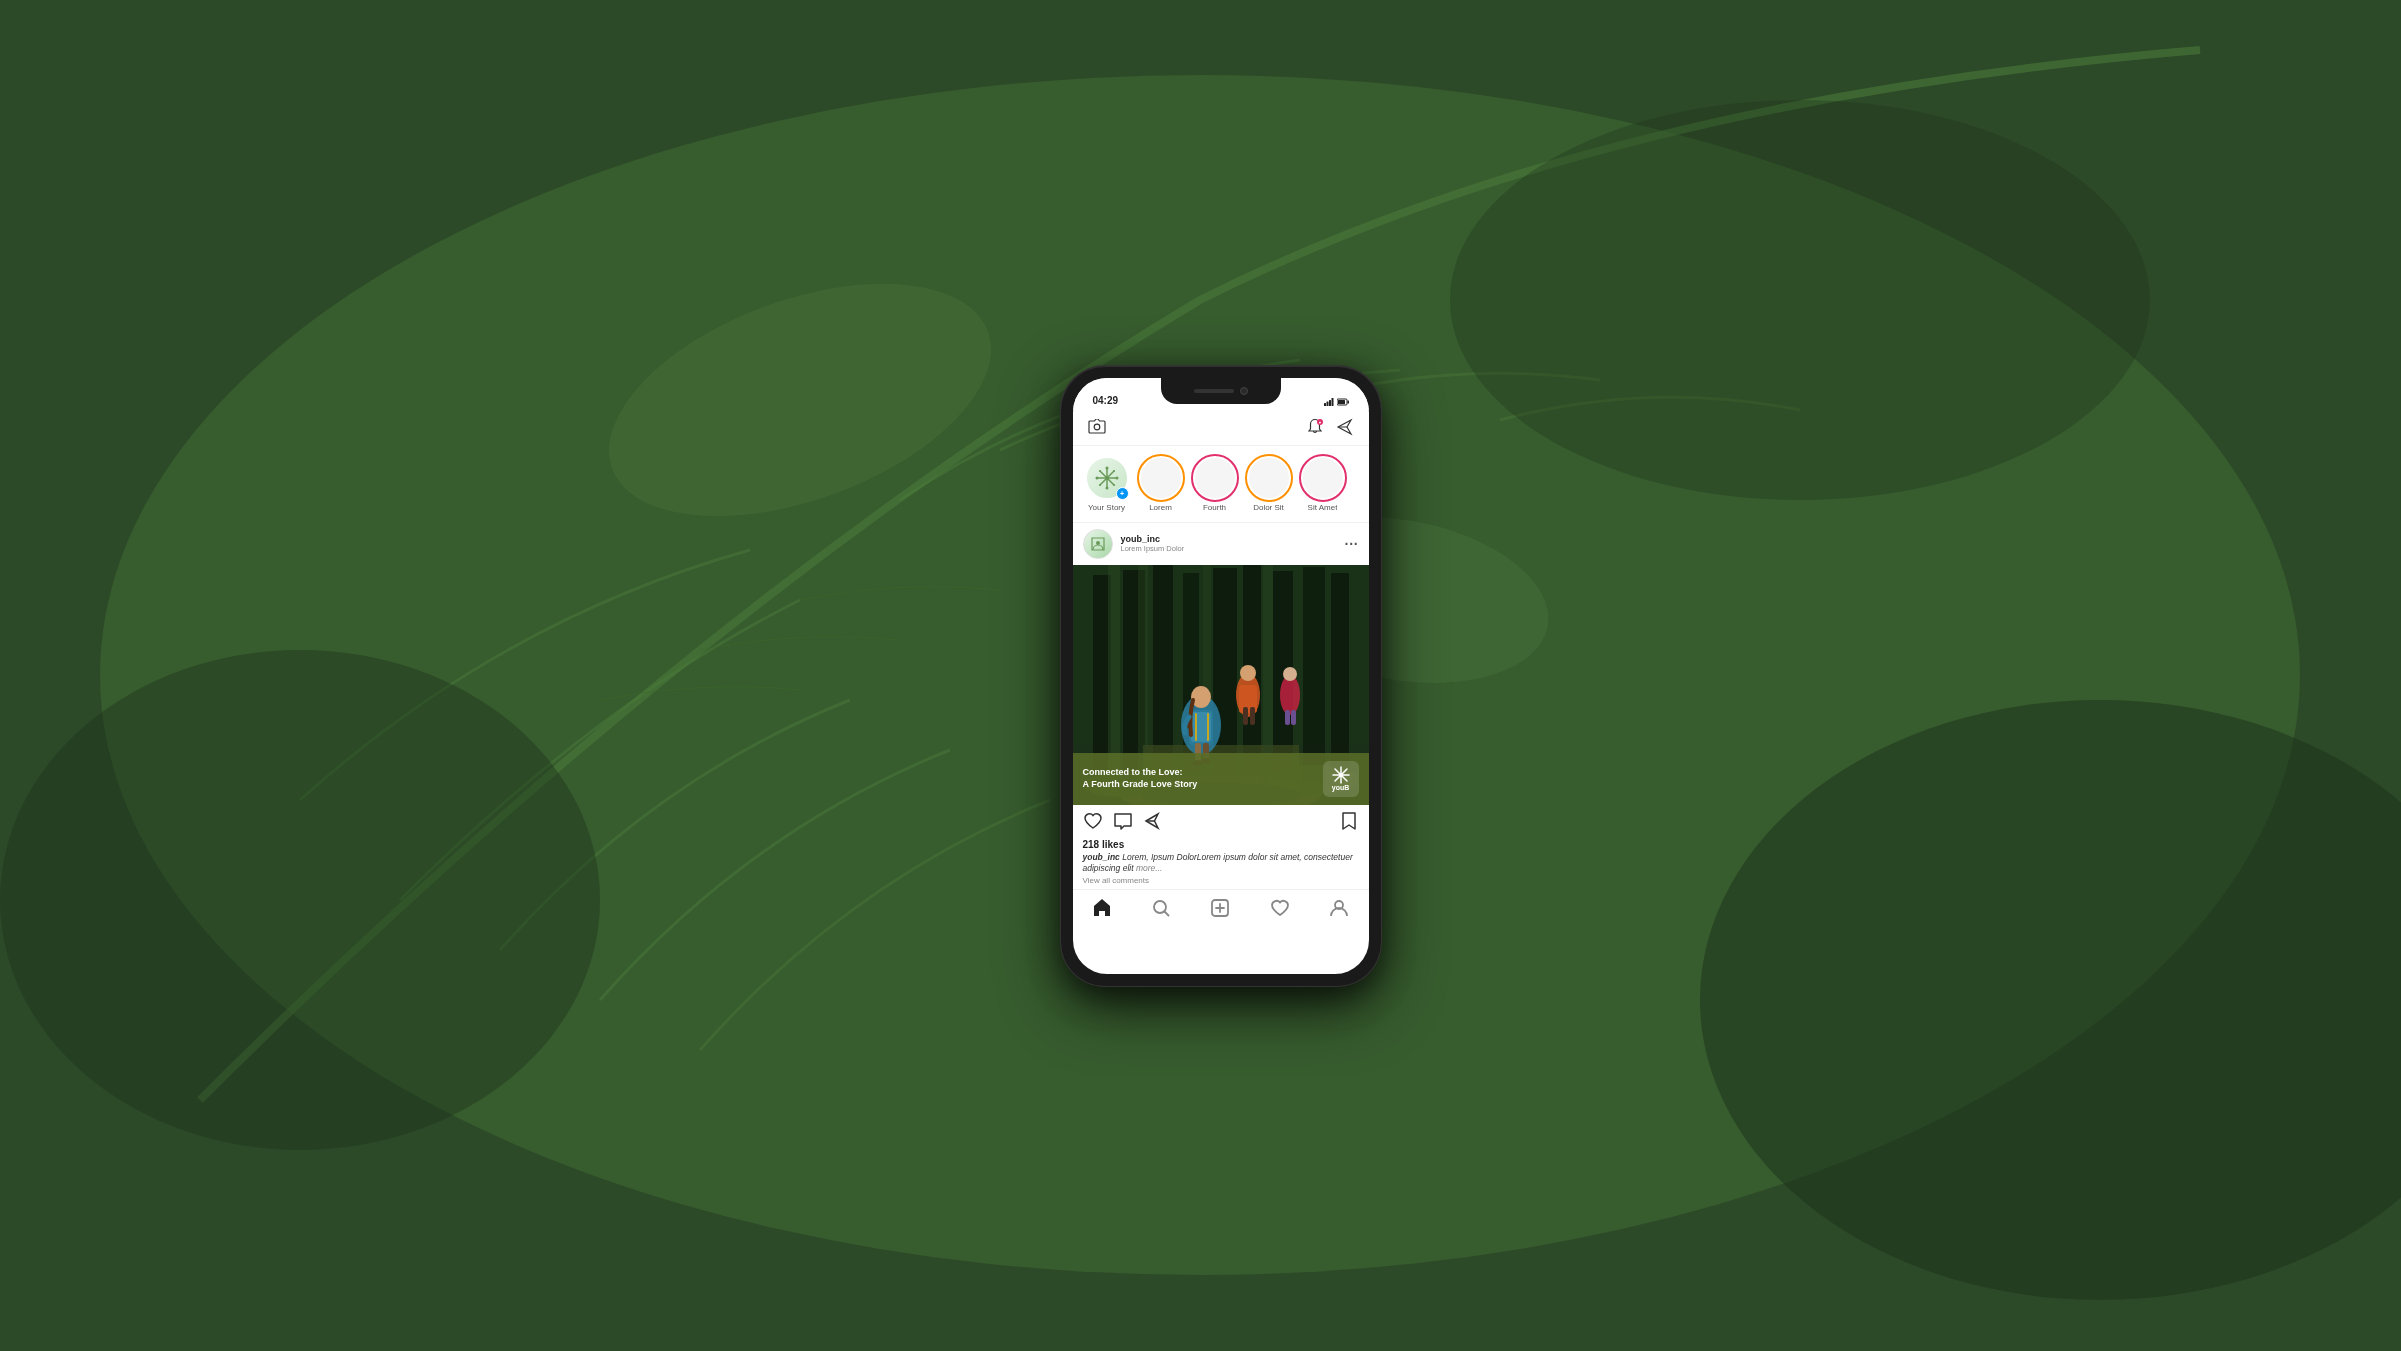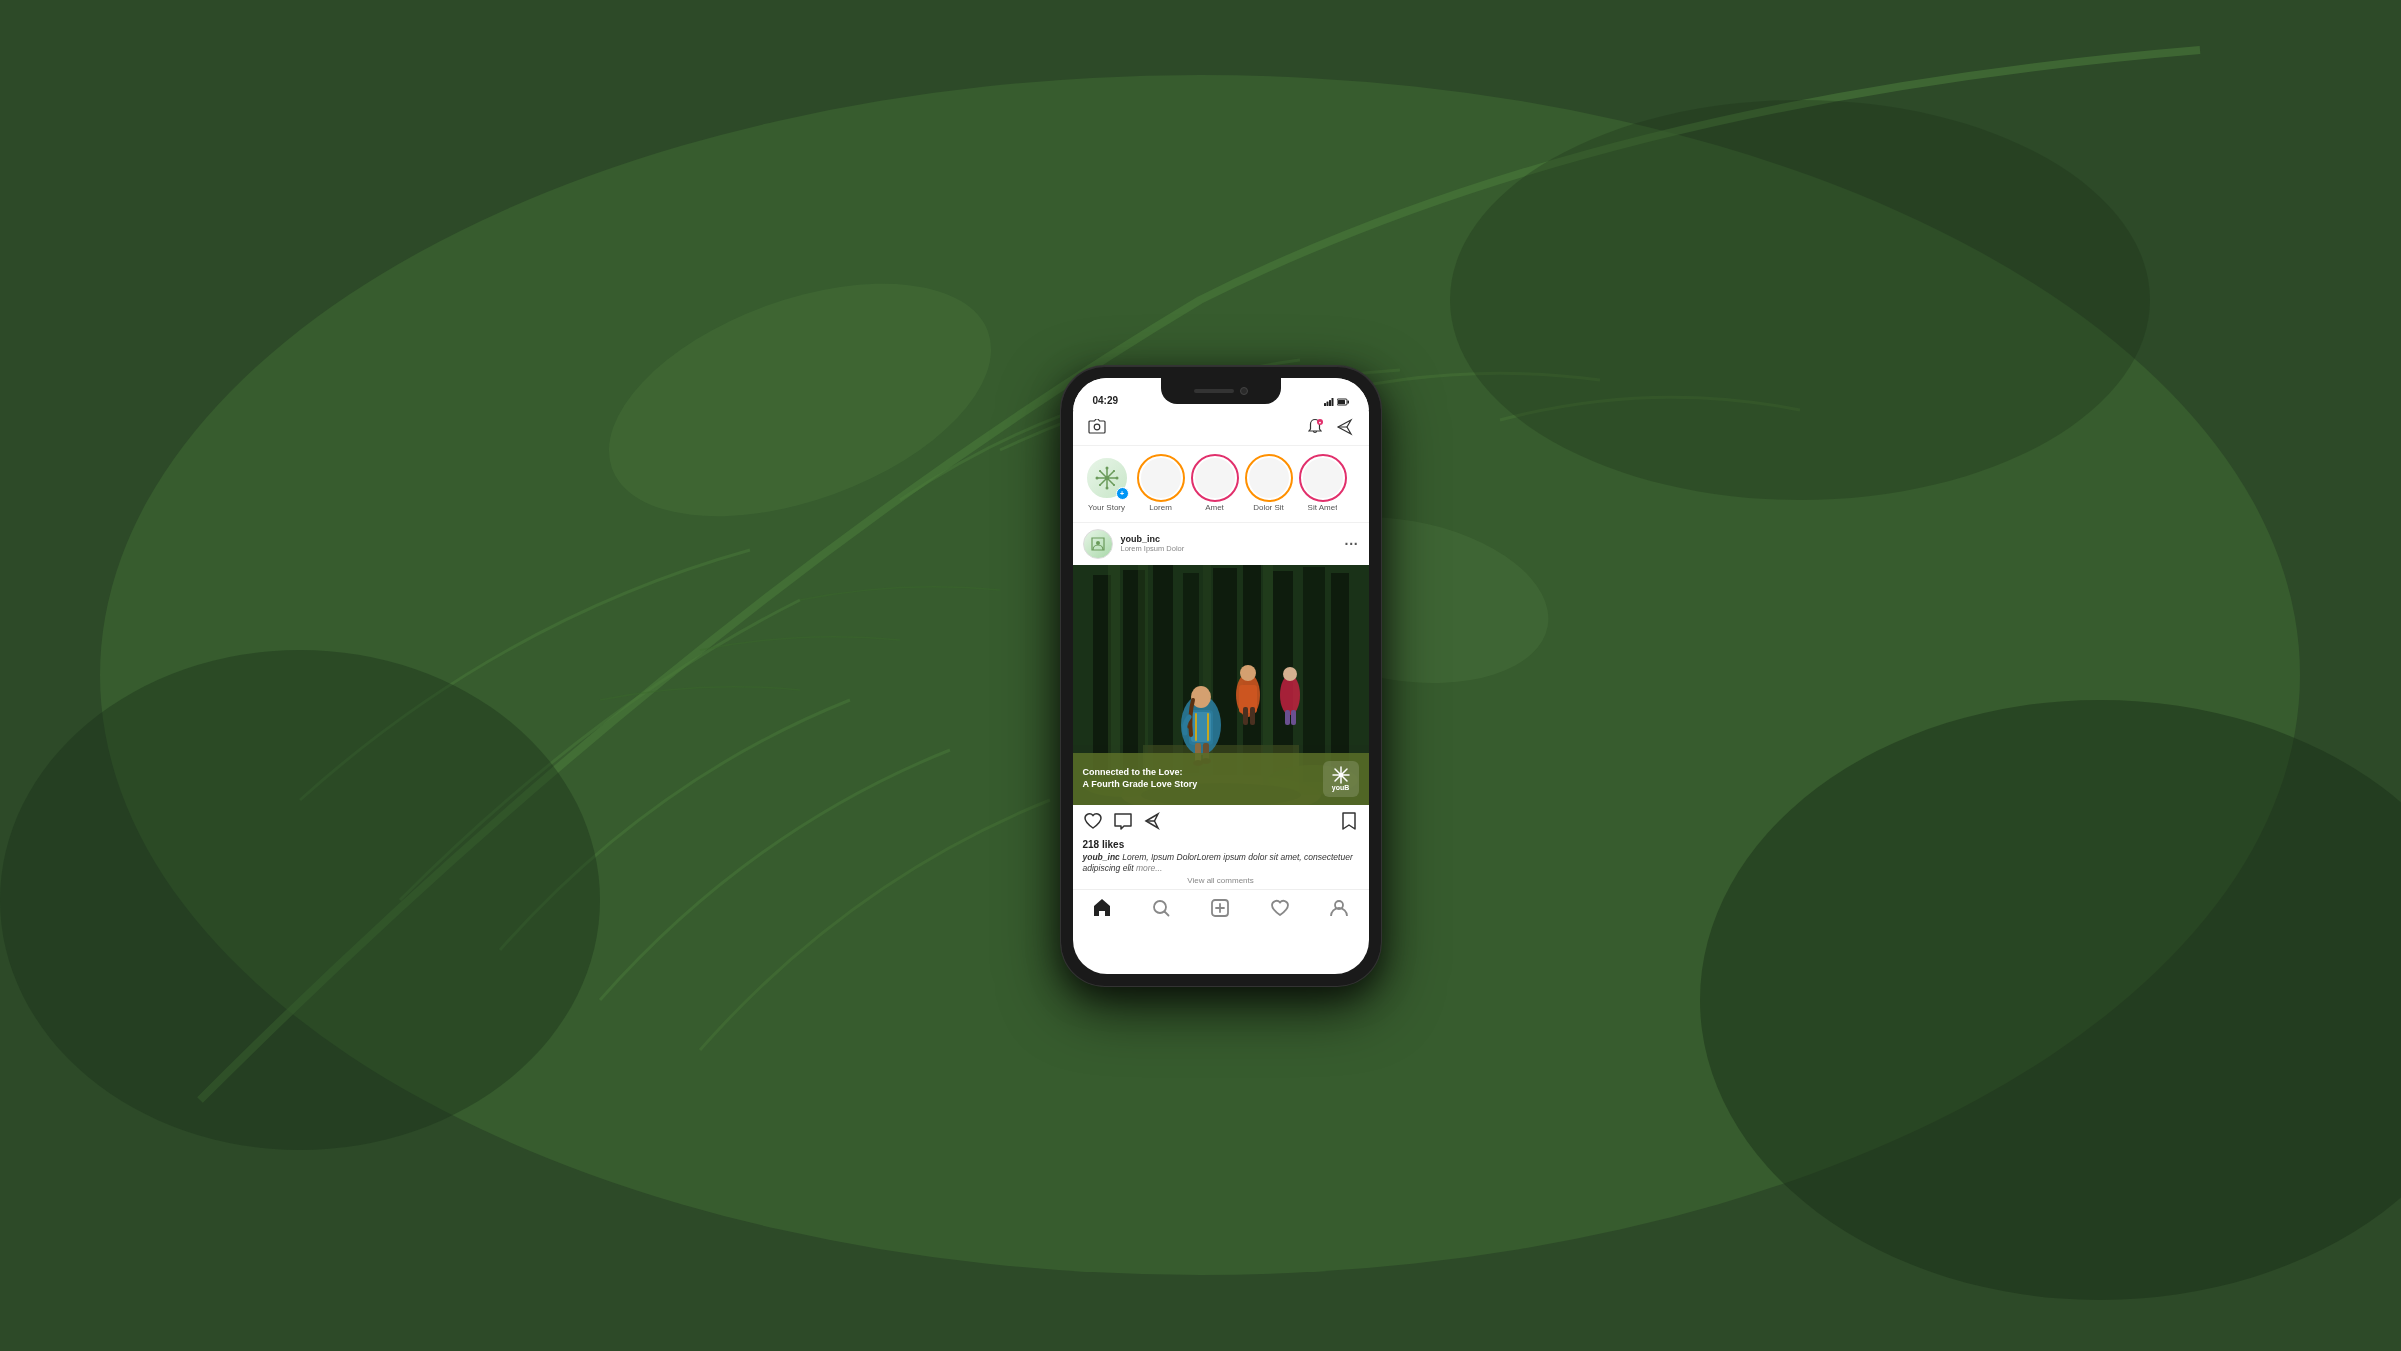--- a/index.html
+++ b/index.html
@@ -541,7 +541,7 @@
             <div class="story-ring pink"></div>
             <div class="story-avatar-inner" style="background:#f5f5f5;"></div>
           </div>
-          <span class="story-label">Amet</span>
+          <span class="story-label">Fourth</span>
         </div>
 
         <div class="story-item">

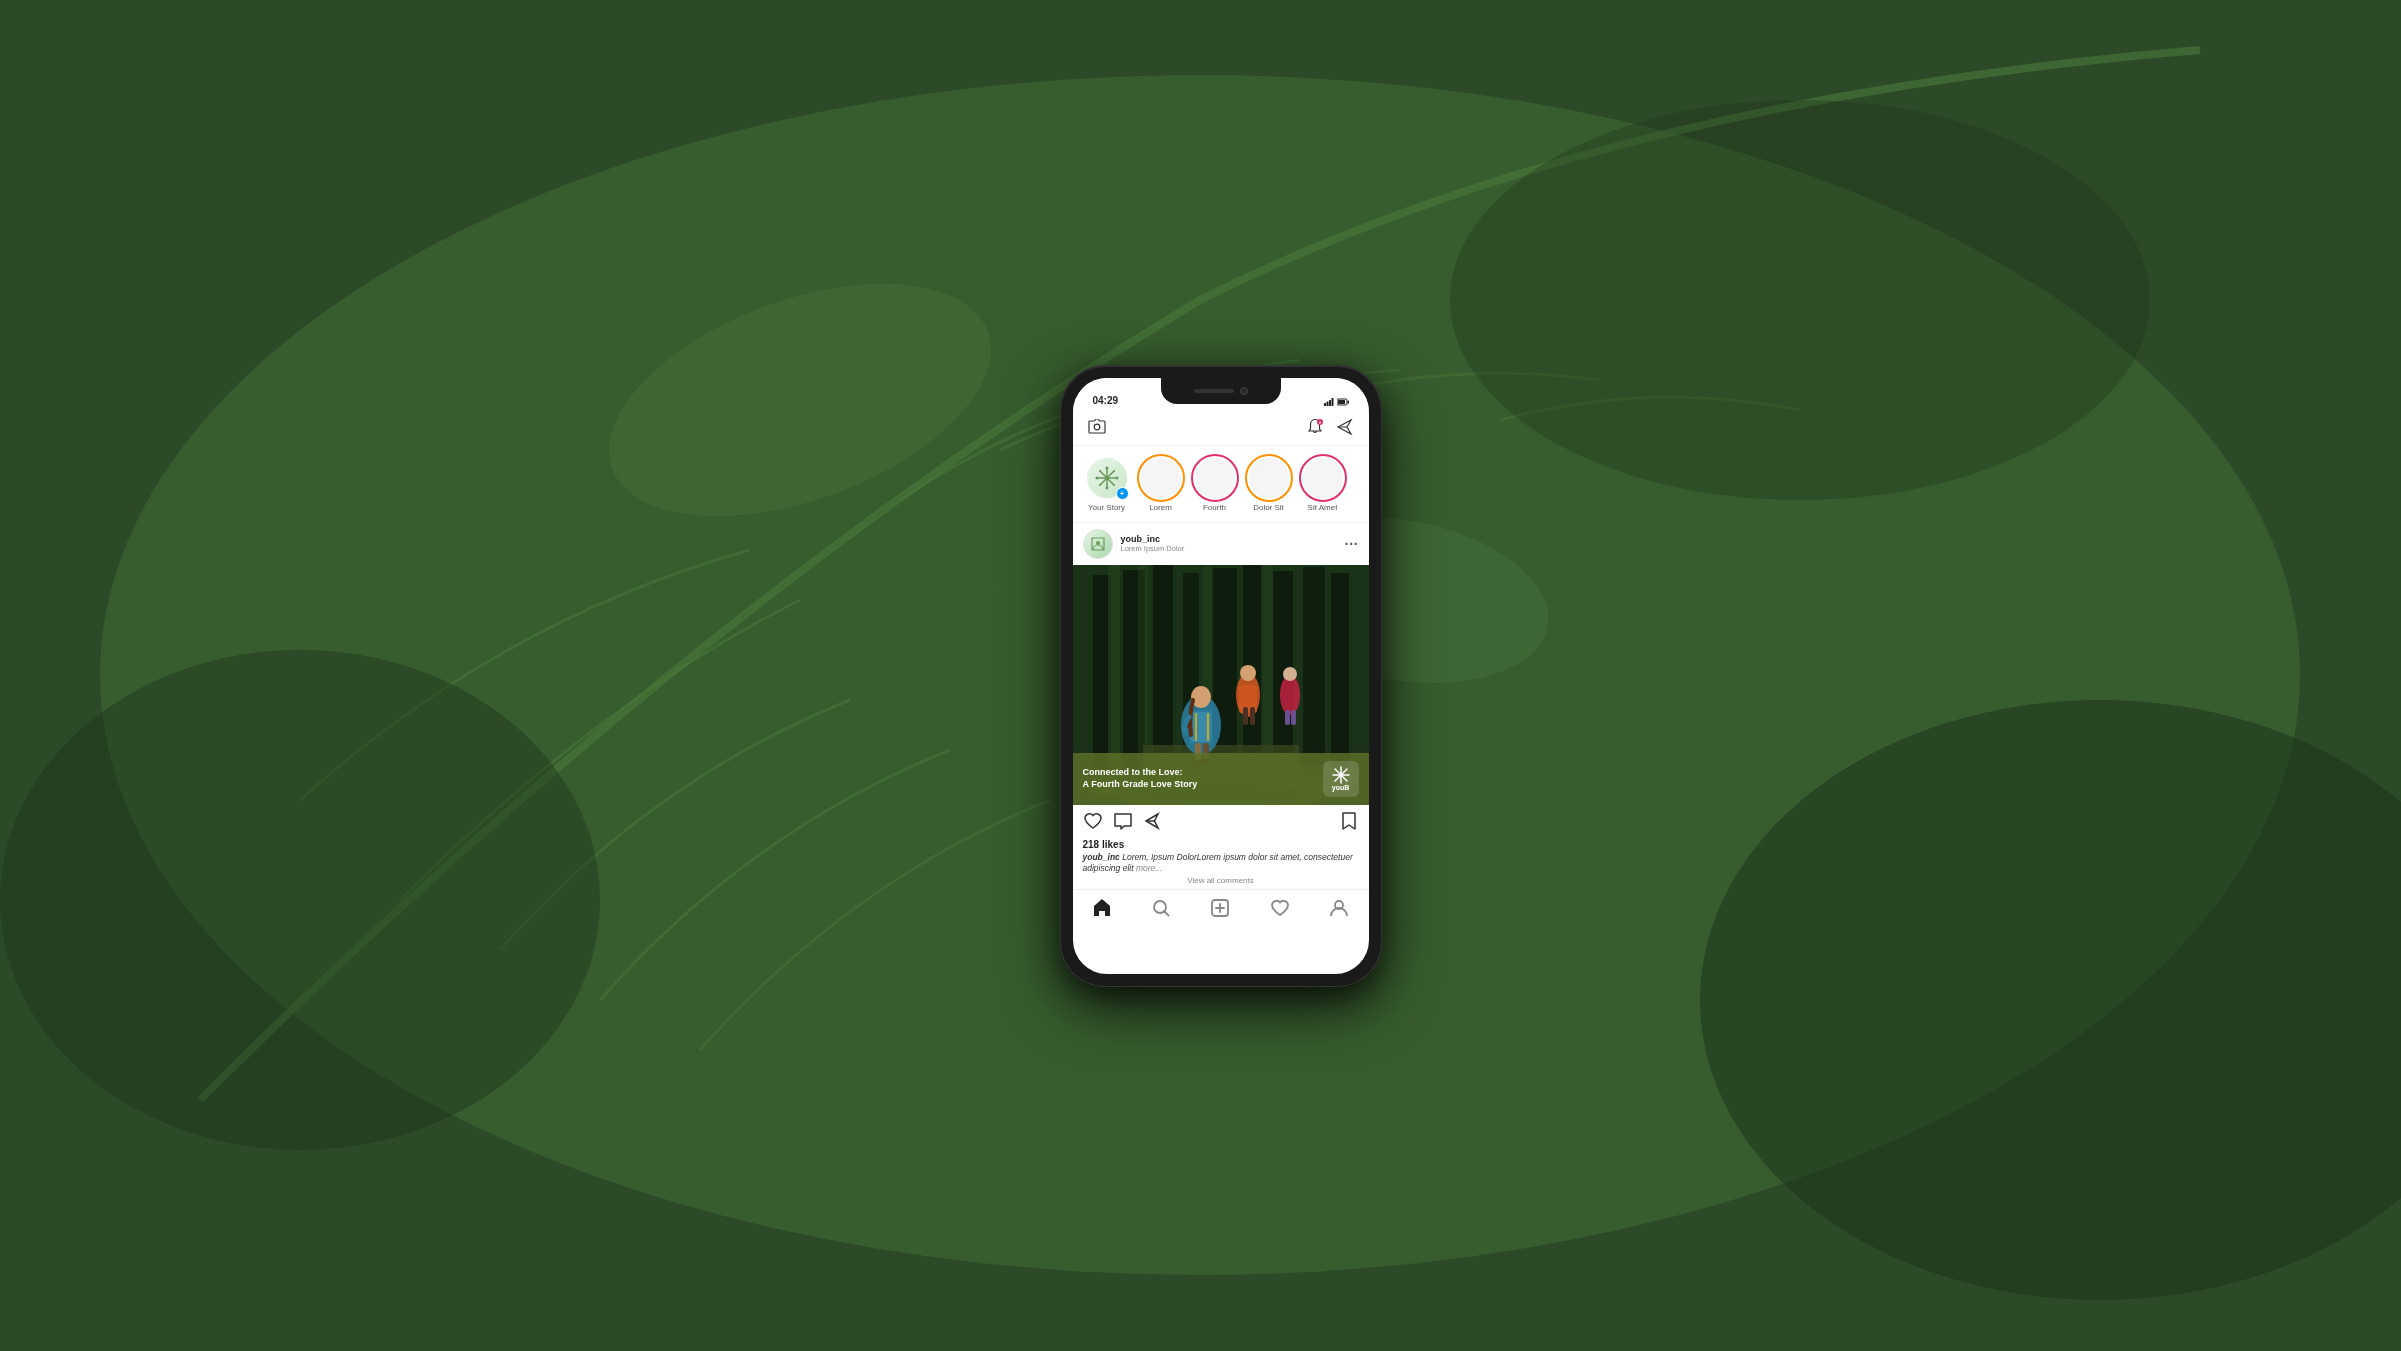--- a/index.html
+++ b/index.html
@@ -379,7 +379,6 @@
       font-size: 8px;
       color: #888;
       margin-top: 2px;
-      text-align: center;
     }
 
     

